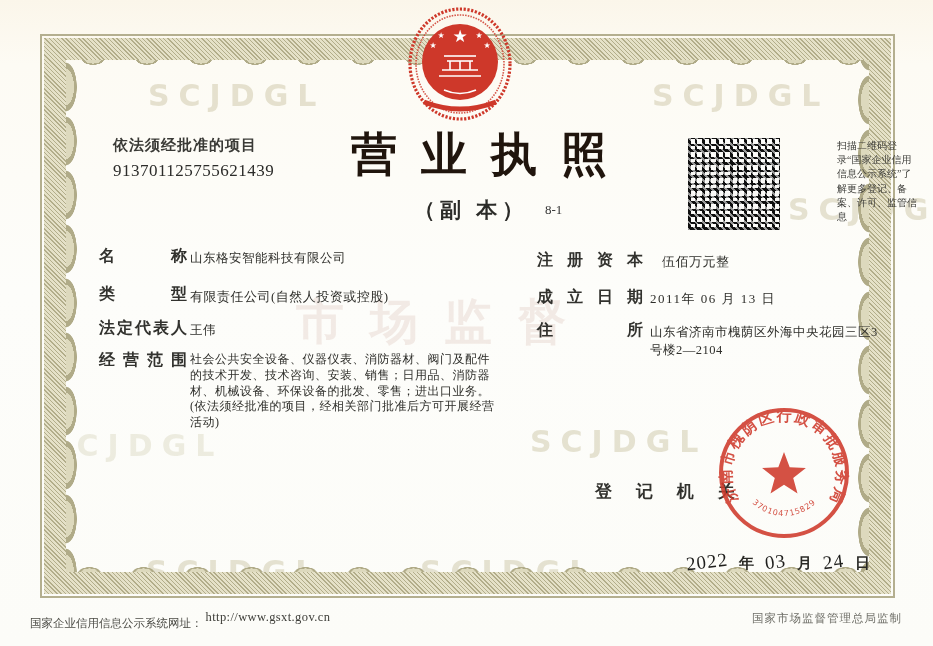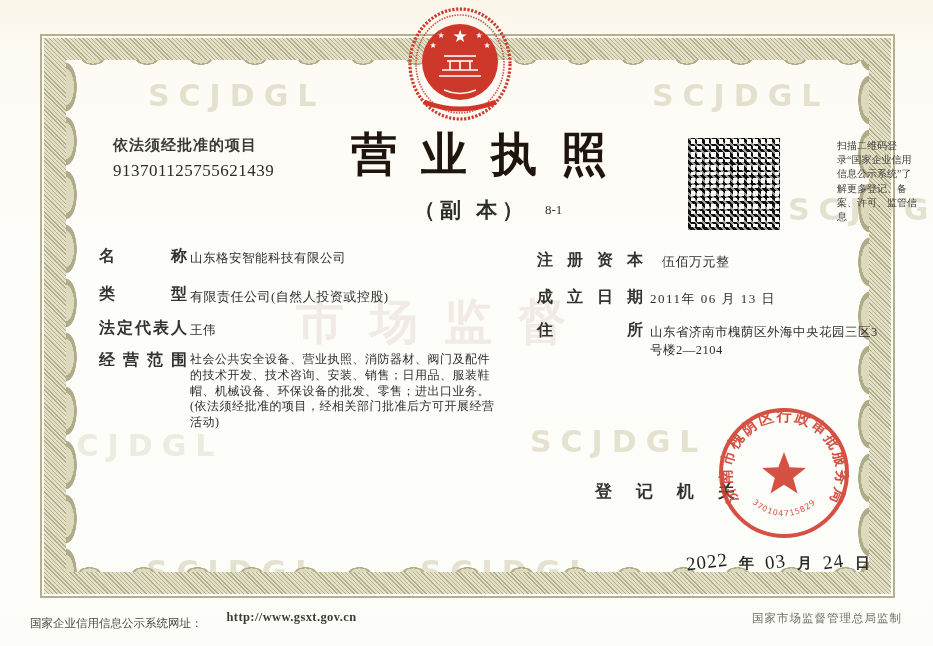--- a/index.html
+++ b/index.html
@@ -140,7 +140,7 @@
   <div class="f-label lbl-legal">法定代表人</div>
   <div class="f-value val-legal">王伟</div>
   <div class="f-label lbl-scope">经营范围</div>
-  <div class="f-value val-scope">社会公共安全设备、营业执照、消防器材、阀门及配件的技术开发、技术咨询、安装、销售；日用品、服装鞋帽、机械设备、环保设备的批发、零售；进出口业务。(依法须经批准的项目，经相关部门批准后方可开展经营活动)</div>
+  <div class="f-value val-scope">社会公共安全设备、仪器仪表、消防器材、阀门及配件的技术开发、技术咨询、安装、销售；日用品、消防器材、机械设备、环保设备的批发、零售；进出口业务。(依法须经批准的项目，经相关部门批准后方可开展经营活动)</div>
 
   <div class="f-label lbl-capital">注册资本</div>
   <div class="f-value val-capital">伍佰万元整</div>

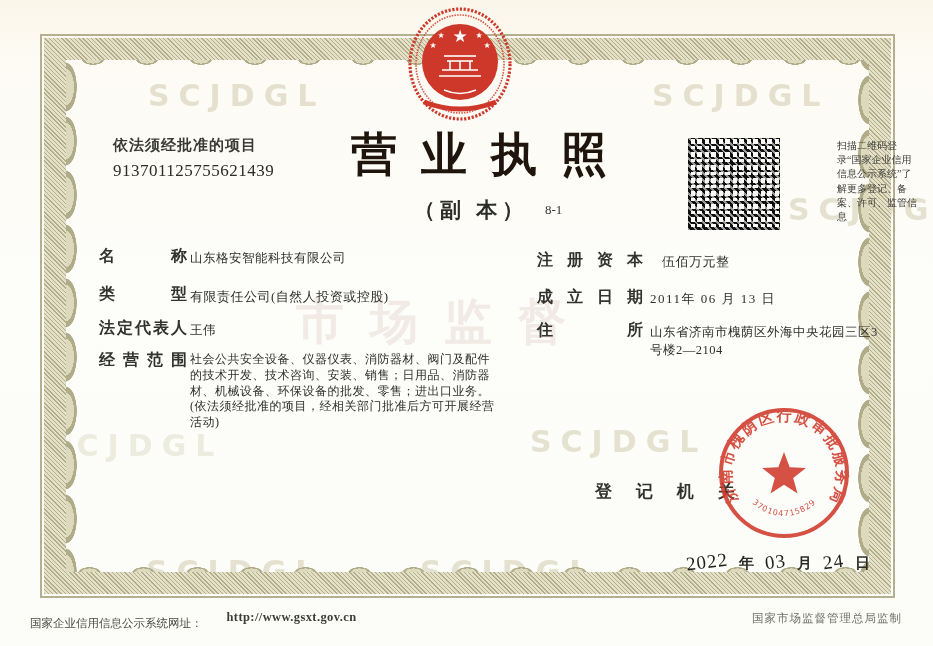--- a/index.html
+++ b/index.html
@@ -75,8 +75,8 @@
 
   
   .footer-left{position:absolute;left:30px;top:616px;z-index:3;font-size:11.5px;color:#4a4a44;white-space:nowrap;}
-  .footer-url{display:inline-block;font-weight:700;font-size:12.5px;position:relative;top:-6px;
-              margin-left:24px;letter-spacing:.4px;color:#3d3d38;}
+  .footer-url{display:inline-block;font-weight:400;font-size:12.5px;position:relative;top:-6px;
+              margin-left:3px;letter-spacing:.4px;color:#3d3d38;}
   .footer-mid{position:absolute;left:433px;top:601px;z-index:3;font-size:10.5px;line-height:1.55;color:#8e8e7f;}
   .footer-right{position:absolute;left:752px;top:611px;z-index:3;font-size:11.5px;color:#6f6f68;letter-spacing:1px;white-space:nowrap;}
 </style>

